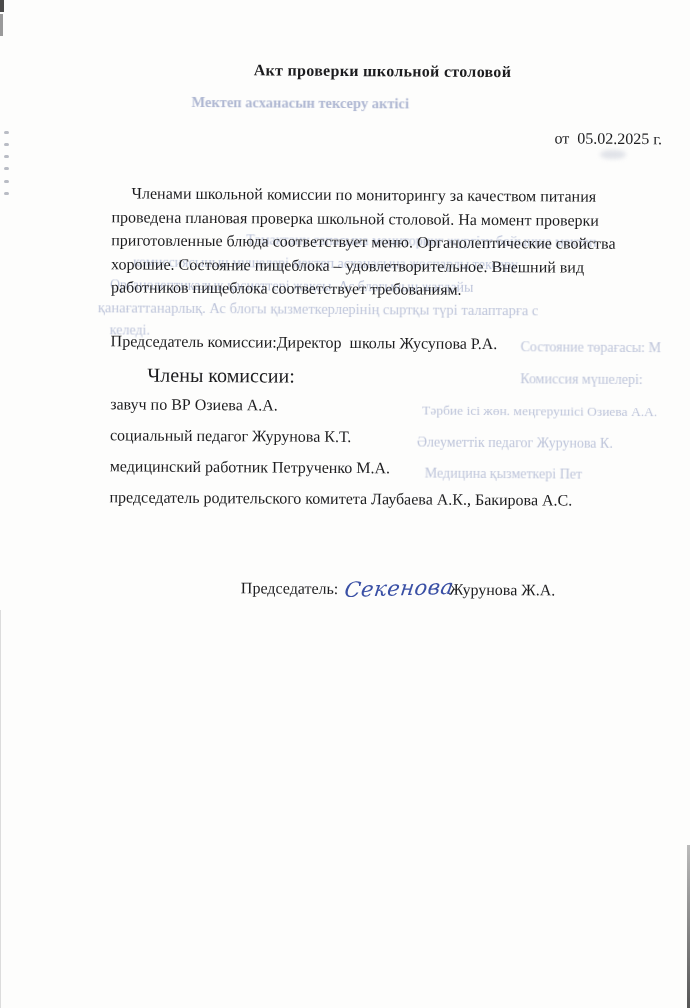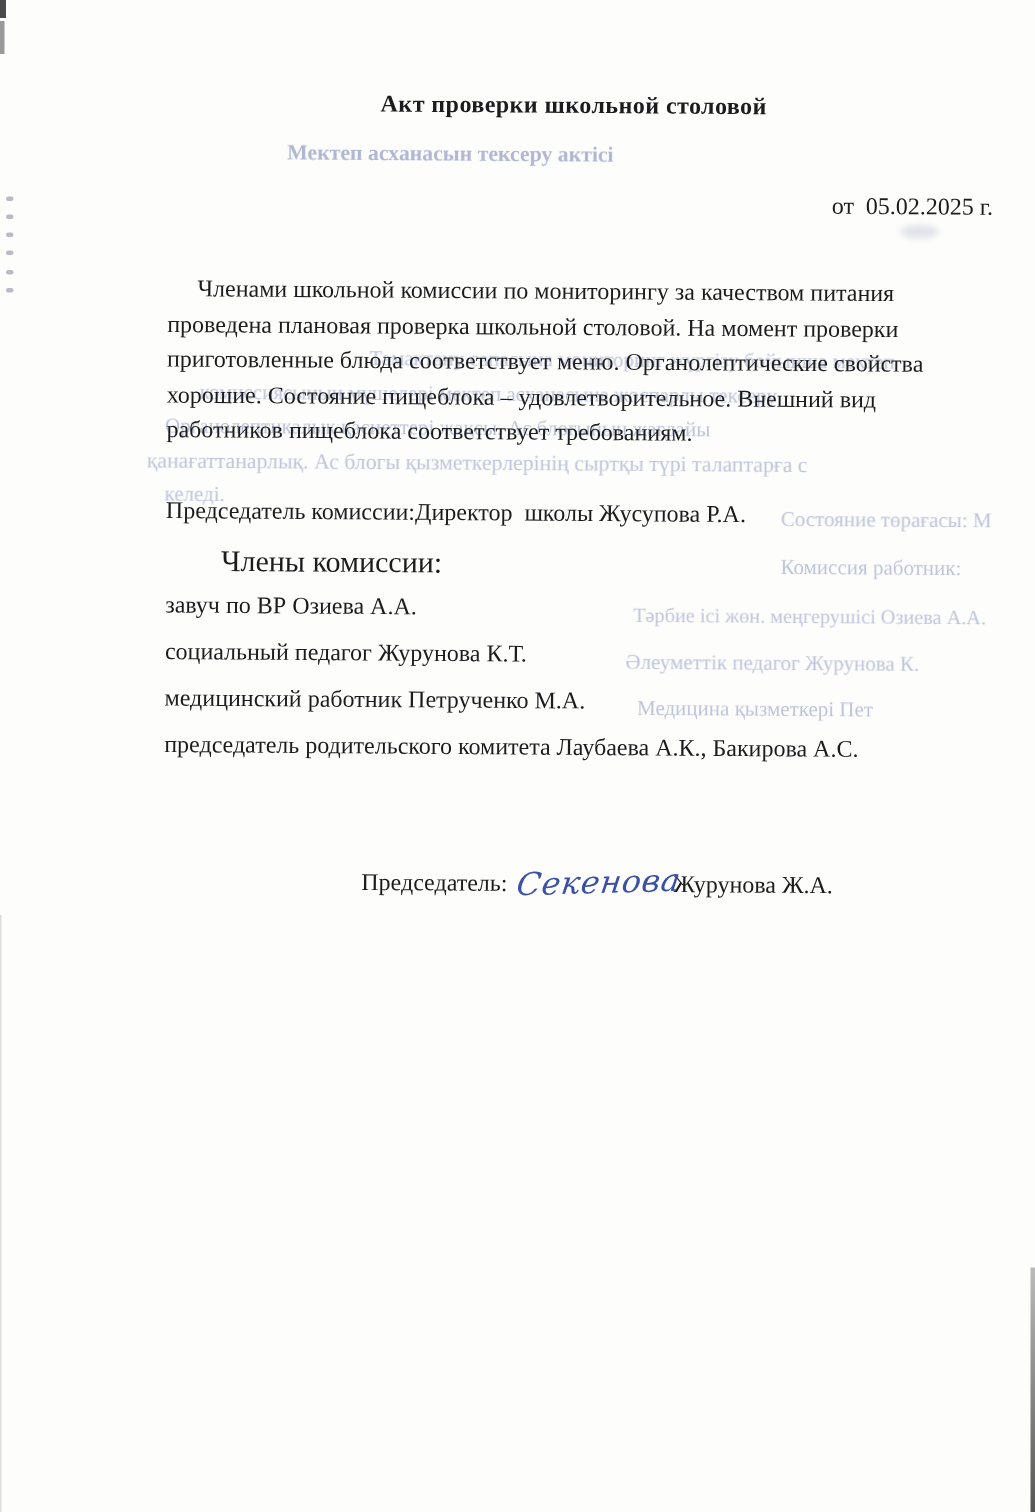--- a/index.html
+++ b/index.html
@@ -161,7 +161,7 @@
     <div class="bleed bl-3">қанағаттанарлық. Ас блогы қызметкерлерінің сыртқы түрі талаптарға с</div>
     <div class="bleed bl-4">келеді.</div>
     <div class="bleed bl-5">Состояние төрағасы: М</div>
-    <div class="bleed bl-6">Комиссия работник:</div>
+    <div class="bleed bl-6">Комиссия мүшелері:</div>
     <div class="bleed bl-7">Тәрбие ісі жөн. меңгерушісі Озиева А.А.</div>
     <div class="bleed bl-8">Әлеуметтік педагог Журунова К.</div>
     <div class="bleed bl-9">Медицина қызметкері Пет</div>

